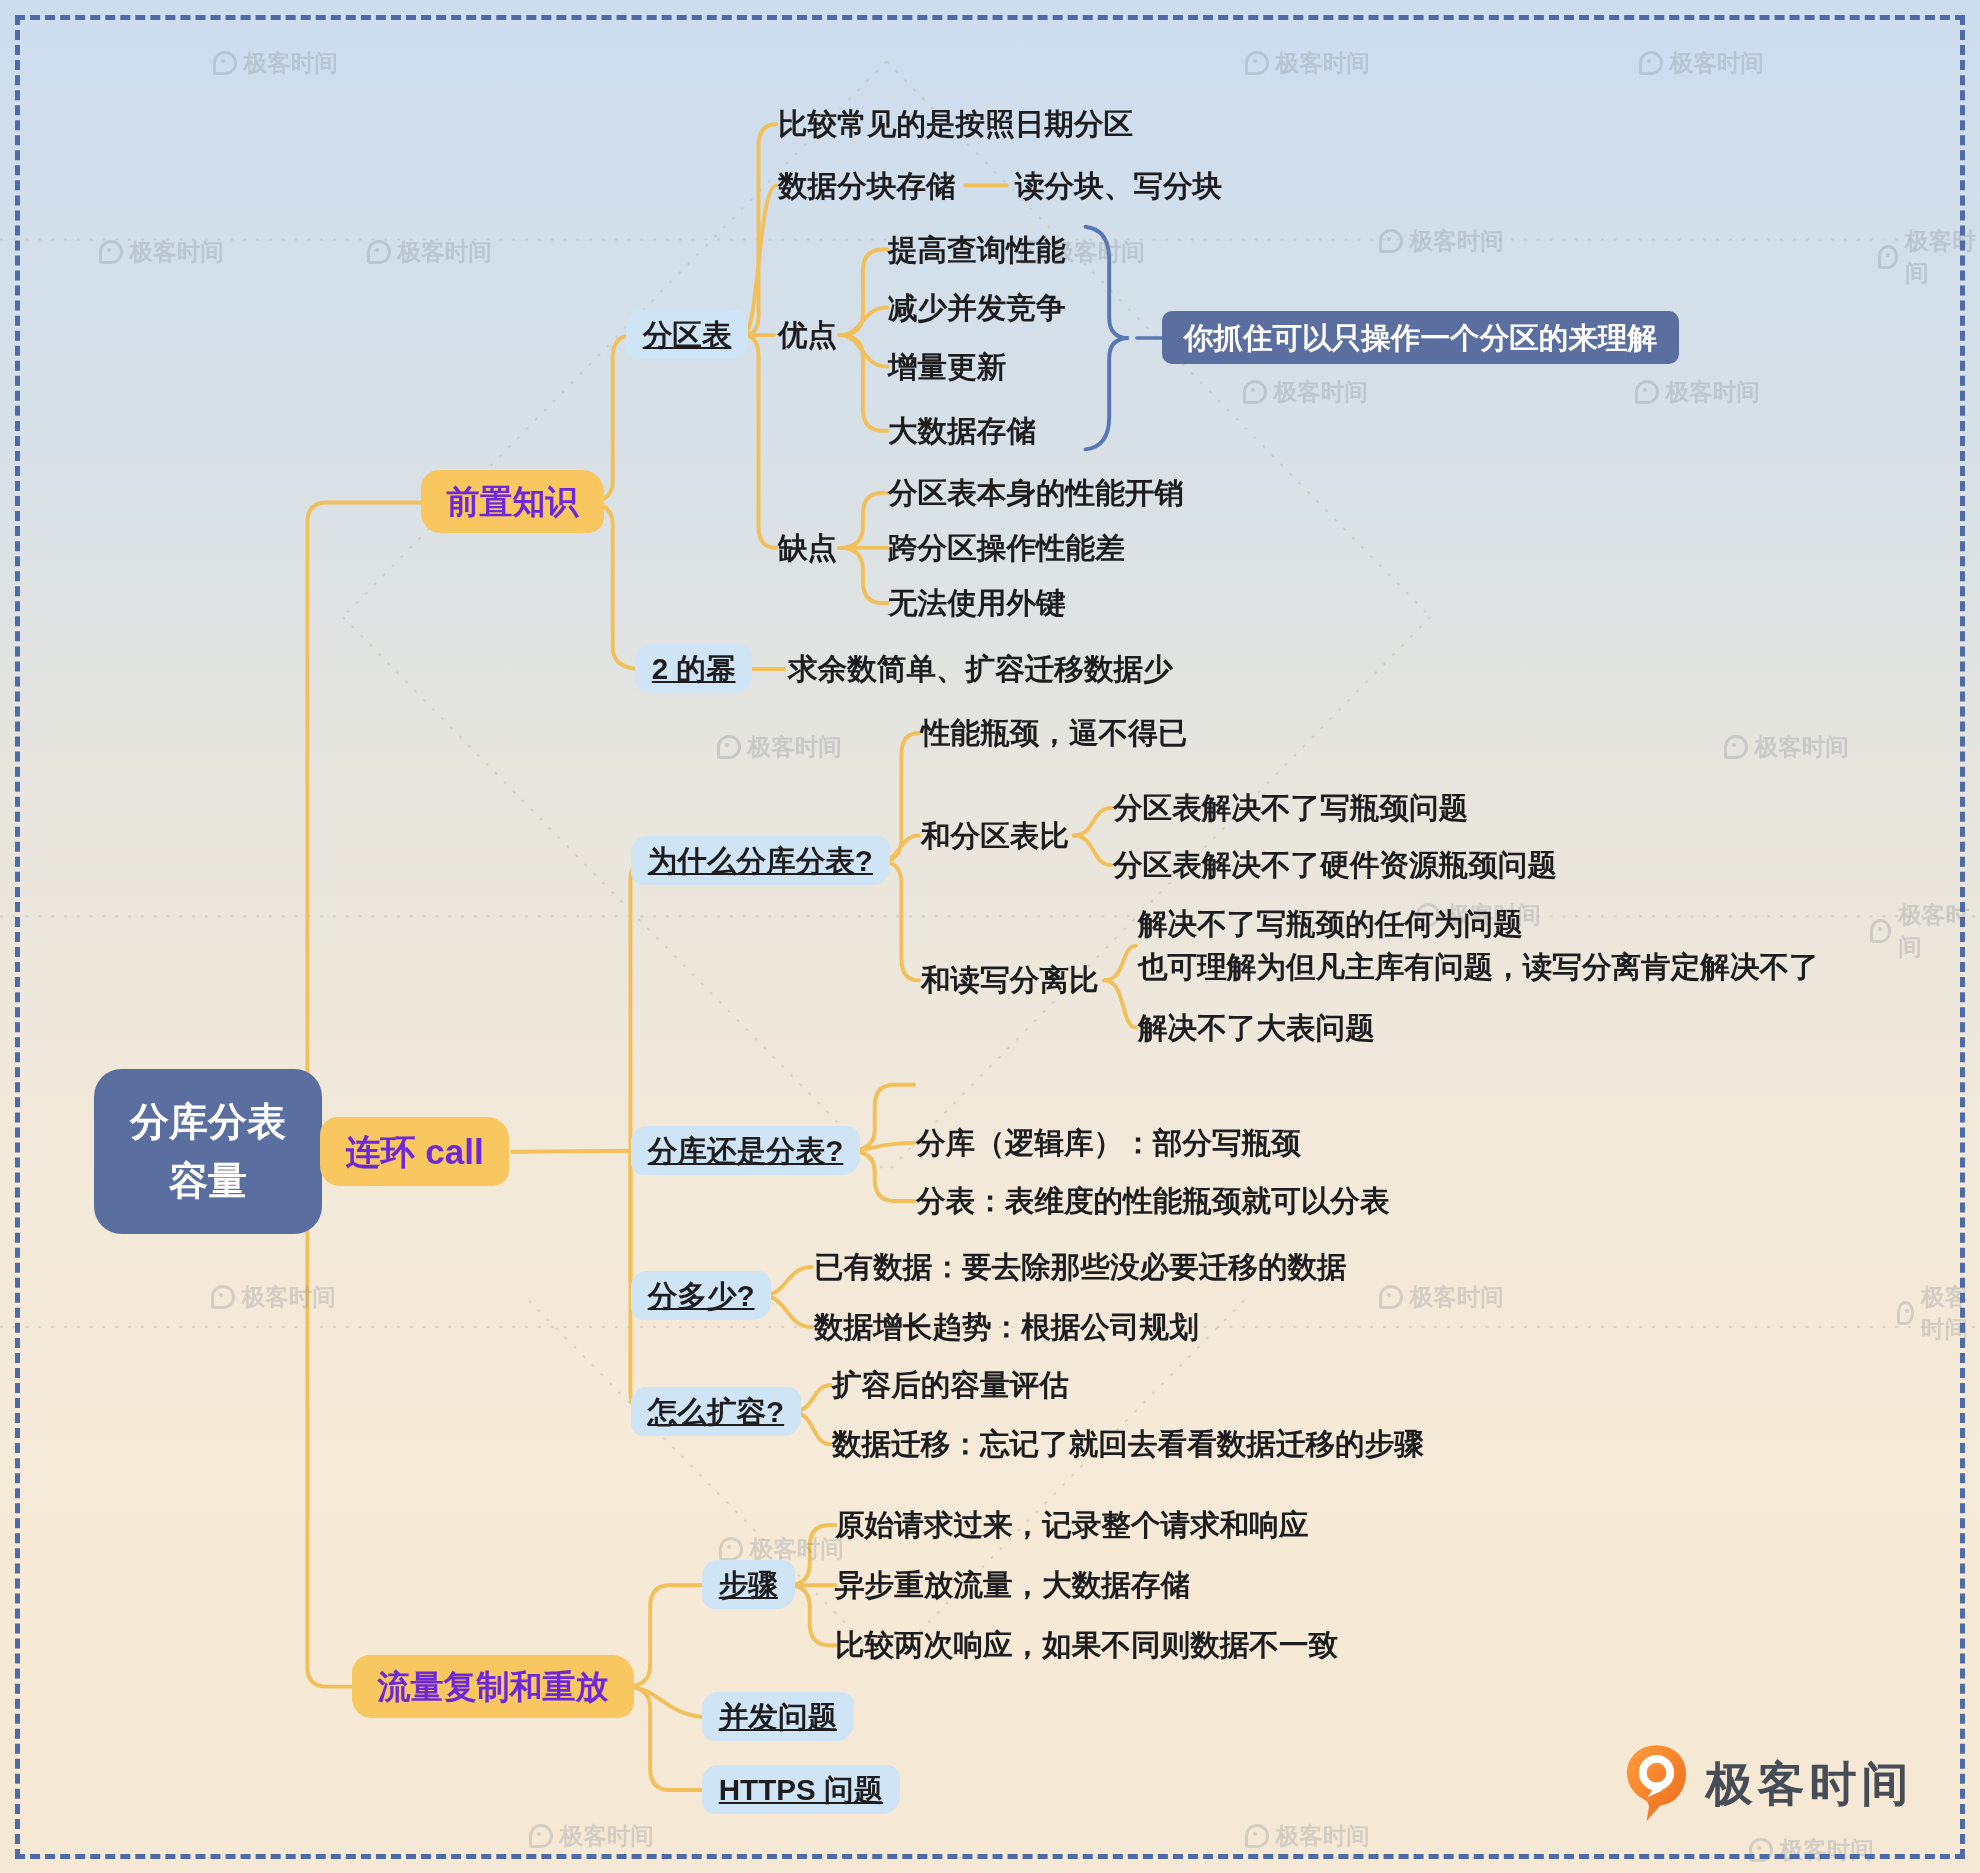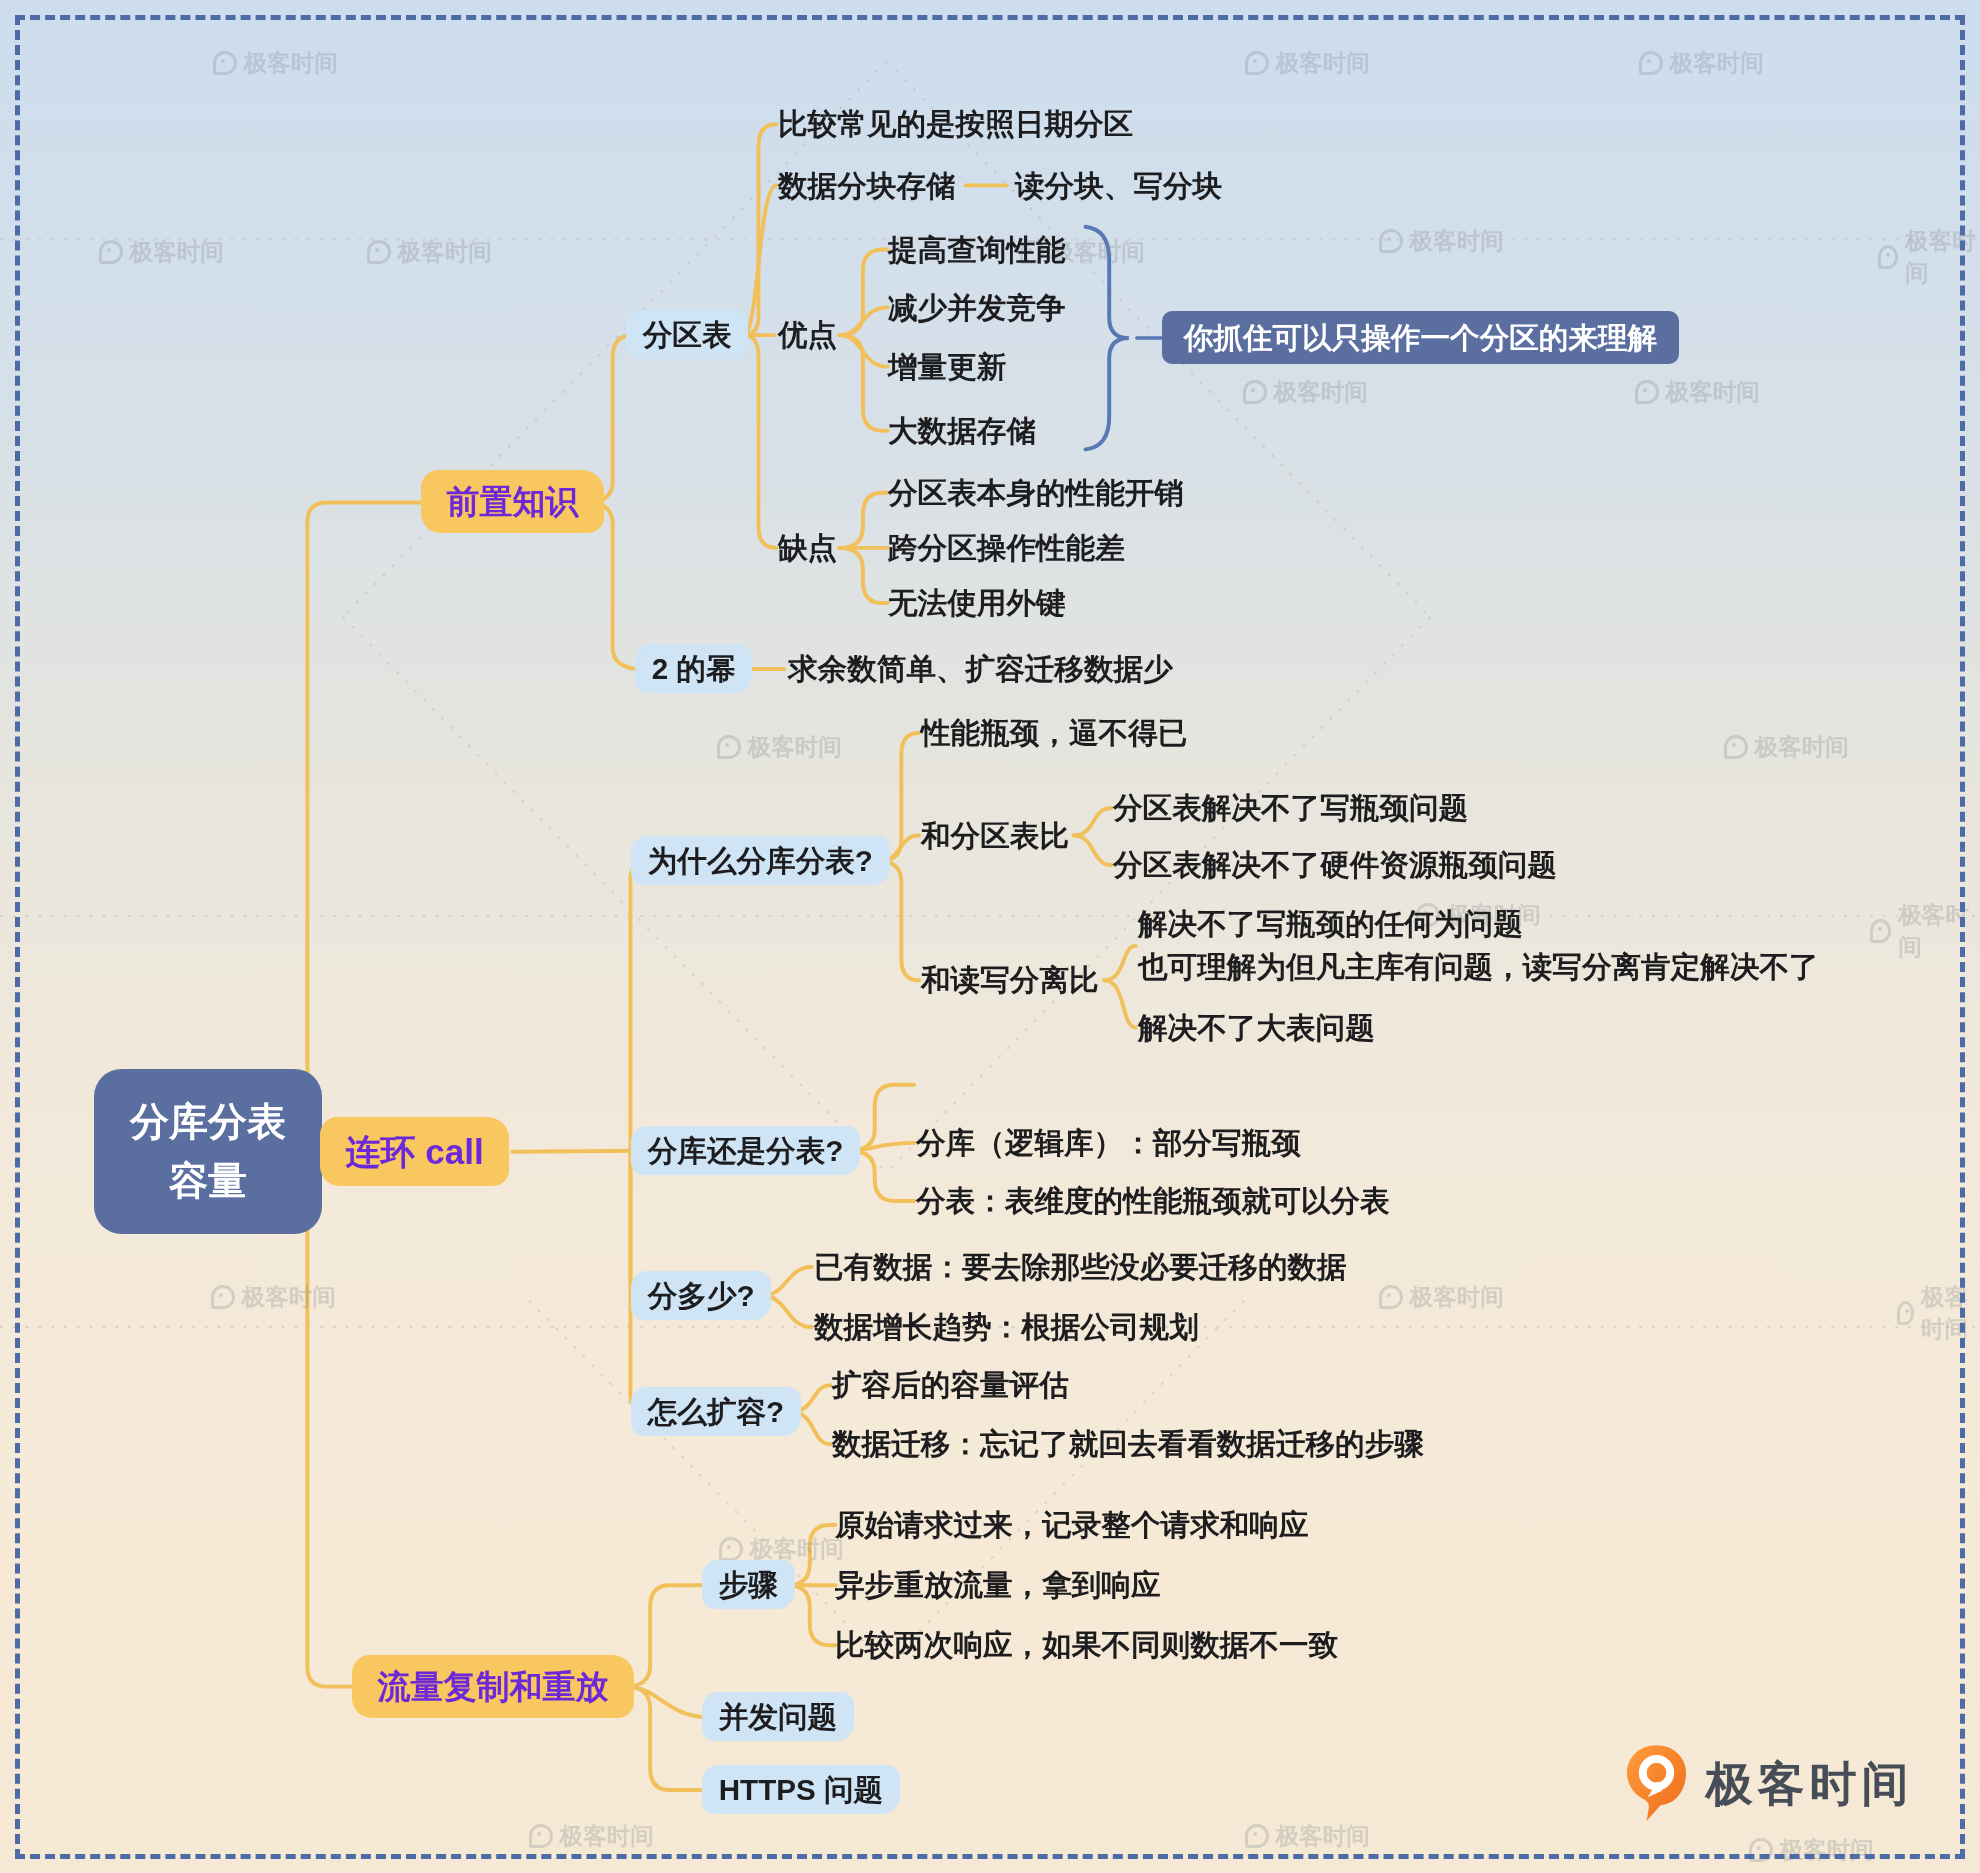--- a/index.html
+++ b/index.html
@@ -13,7 +13,7 @@
   .node{position:absolute;white-space:nowrap;}
   .leaf,.lbl{font-size:29.6px;font-weight:600;color:#1d1d1f;line-height:41px;}
   .box-blue{background:#cfe4f4;border-radius:15.8px 12.8px 17.7px 12.8px;padding:4.9px 16.7px;
-    font-size:29.6px;font-weight:600;color:#1d1d1f;line-height:39px;}
+    font-size:29.6px;font-weight:600;color:#1d1d1f;line-height:39px;text-decoration:underline;}
   .box-yellow{background:#f8c75f;border-radius:17.7px 21.7px 15.8px 19.7px;padding:9.9px 25.6px;
     font-size:33px;font-weight:700;color:#6d28d9;line-height:43px;}
   .box-yellow.big{font-size:35px;line-height:45px;padding:11.8px 25.6px;}

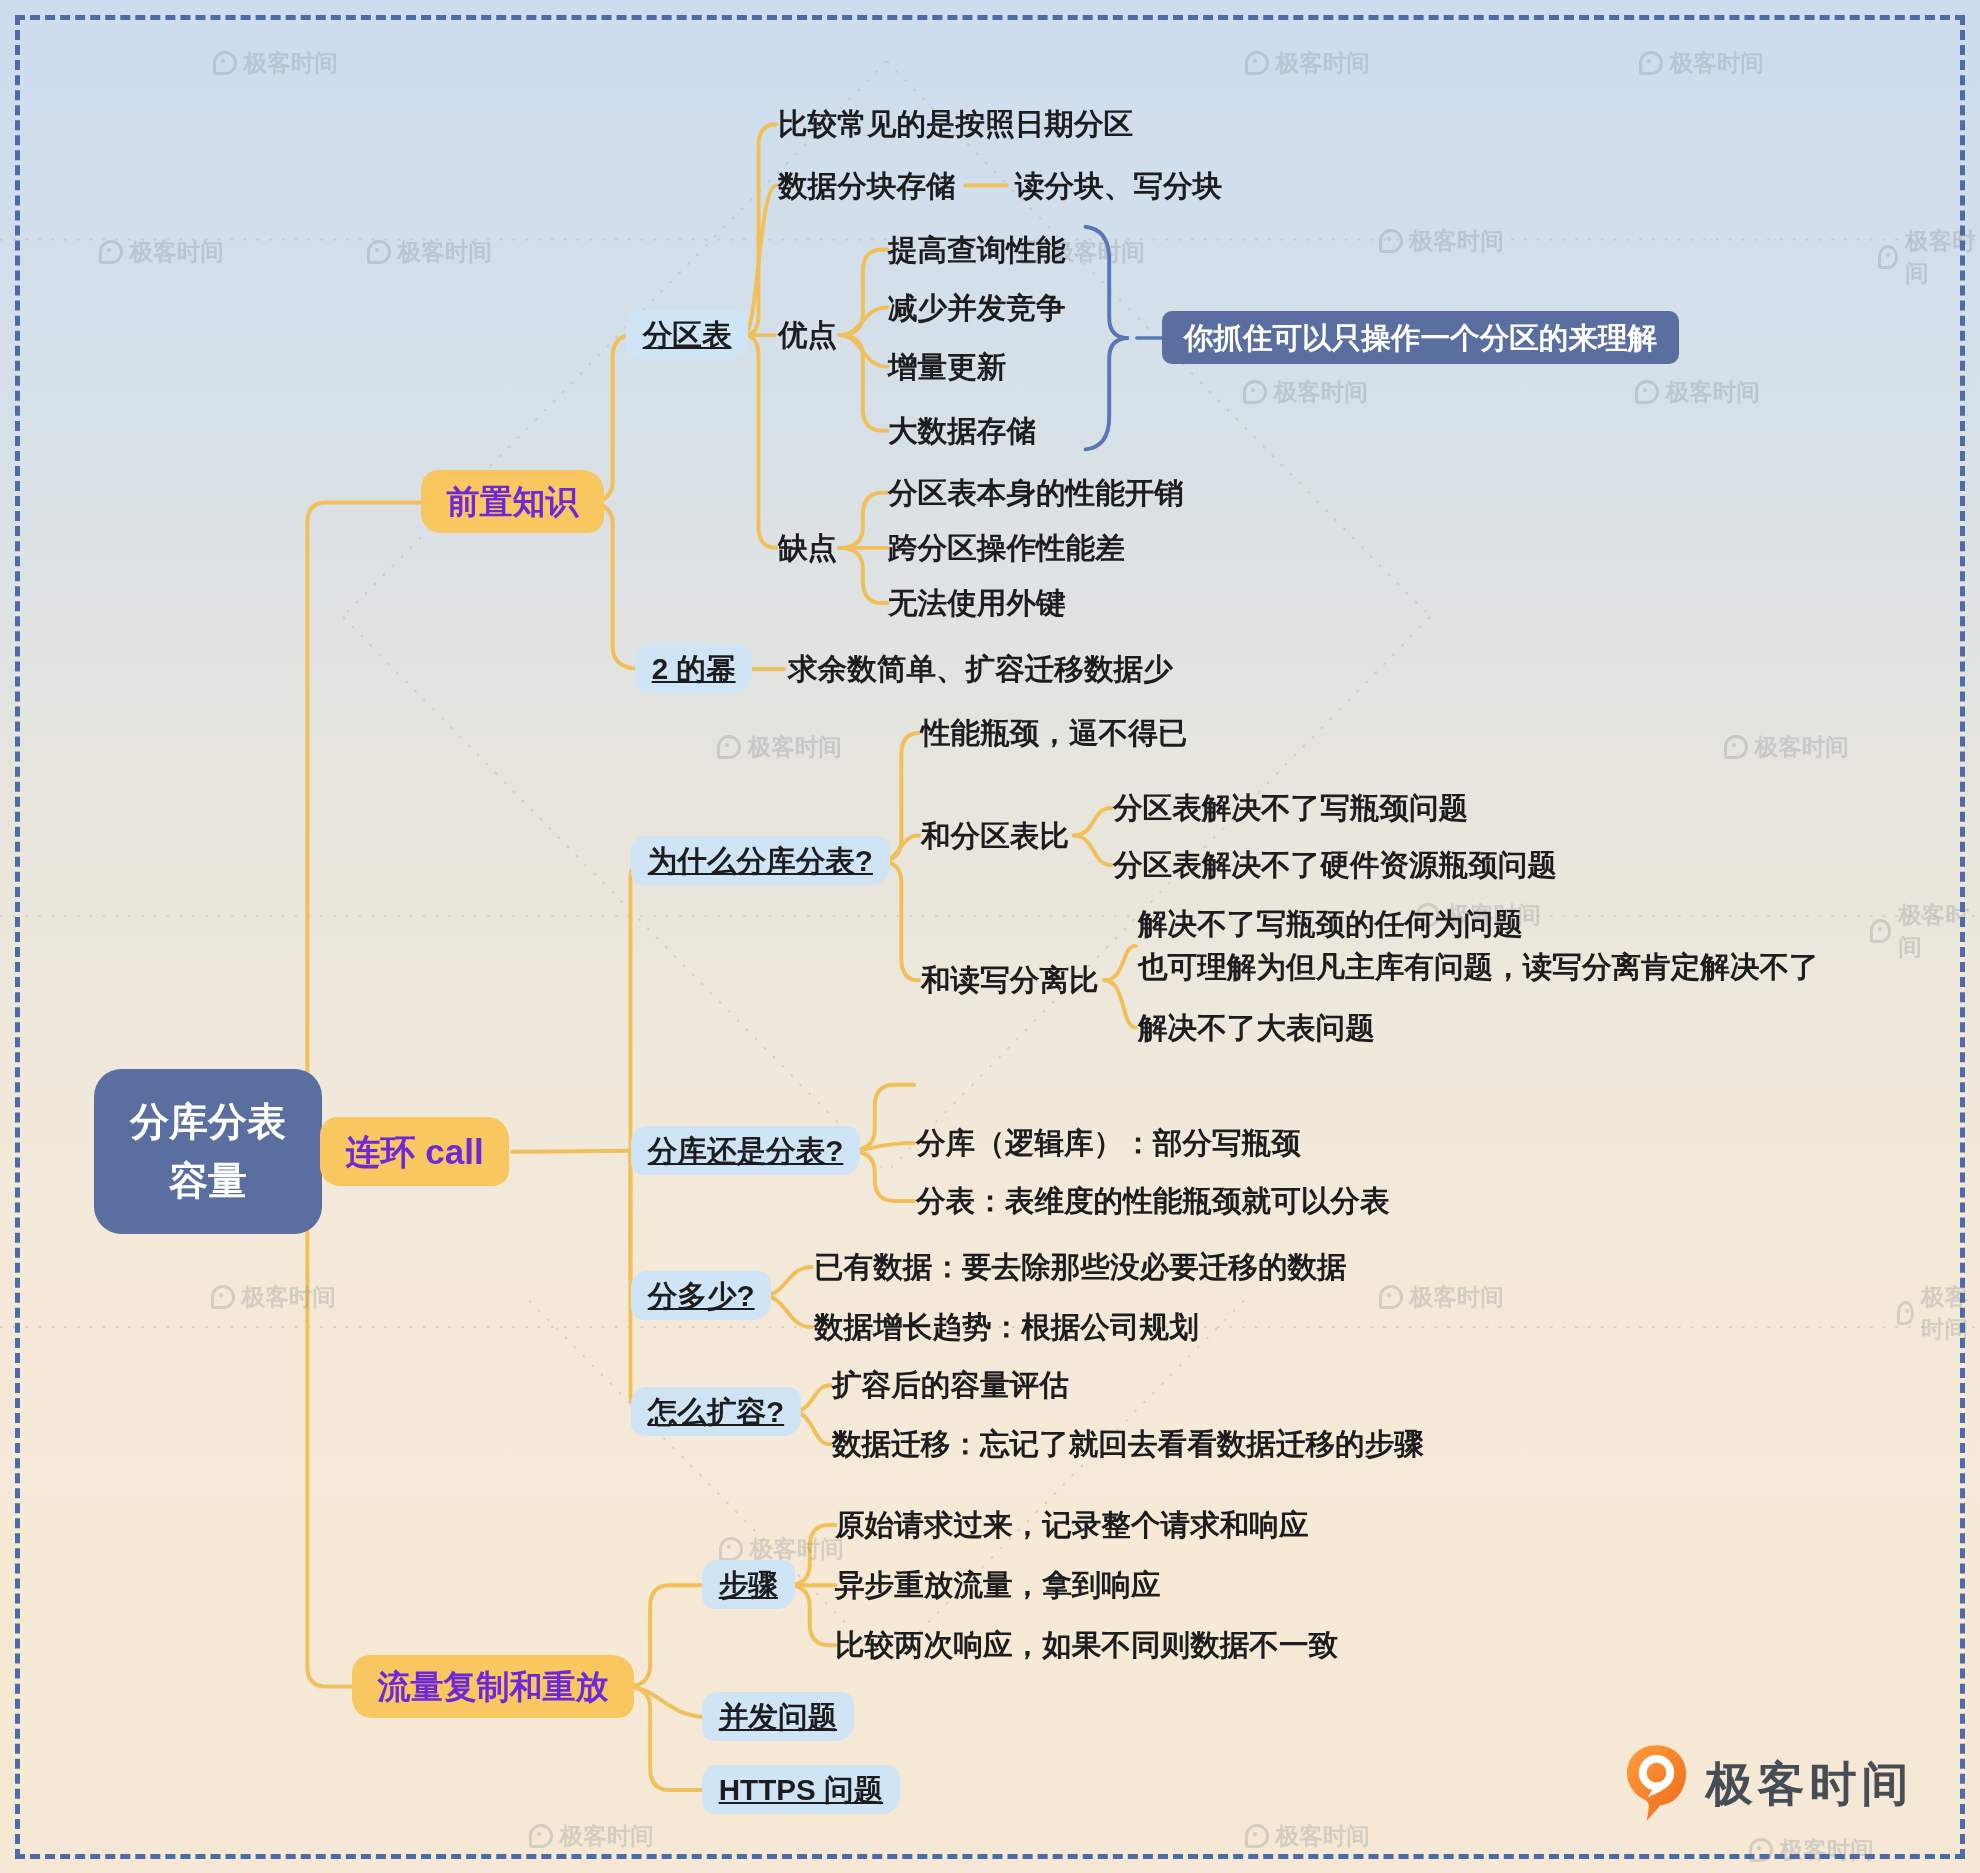--- a/index.html
+++ b/index.html
@@ -255,7 +255,7 @@
 
   <div class="node box-blue" style="left:702px;top:1560px;">步骤</div>
   <div class="node leaf" style="left:835px;top:1504px;">原始请求过来，记录整个请求和响应</div>
-  <div class="node leaf" style="left:835px;top:1564px;">异步重放流量，拿到响应</div>
+  <div class="node leaf" style="left:835px;top:1564px;">异步重放流量，大数据存储</div>
   <div class="node leaf" style="left:835px;top:1624px;">比较两次响应，如果不同则数据不一致</div>
   <div class="node box-blue" style="left:702px;top:1692px;">并发问题</div>
   <div class="node box-blue" style="left:702px;top:1765px;">HTTPS 问题</div>

